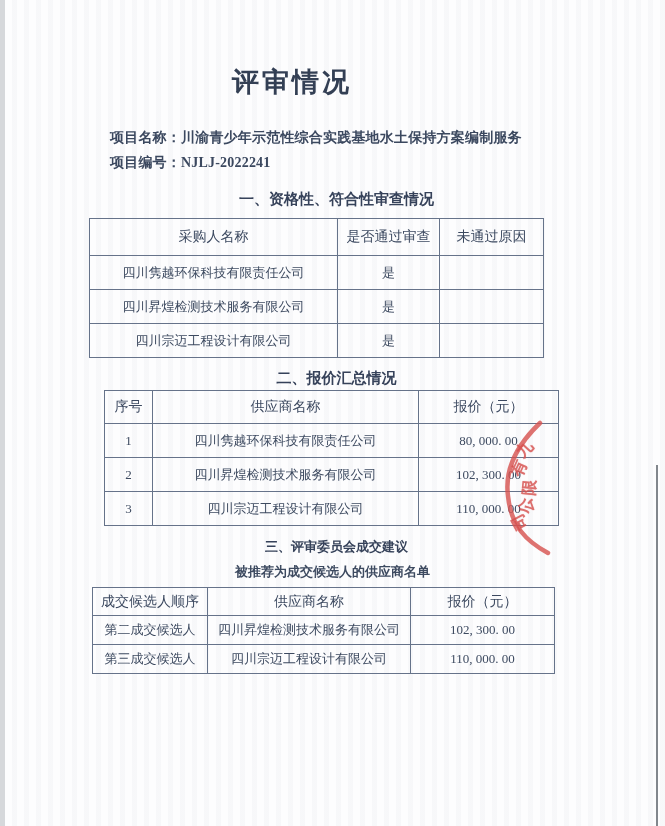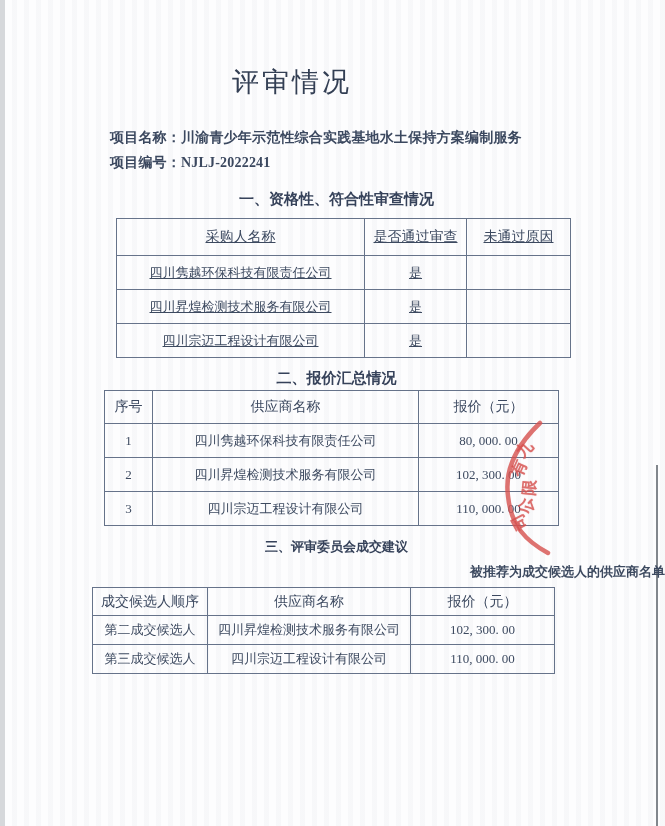--- a/index.html
+++ b/index.html
@@ -26,7 +26,7 @@
   .doc-title {
     position:absolute; left:0; top:64px; width:584px; margin:0;
     text-align:center;
-    font-size:27px; font-weight:normal; letter-spacing:3px;
+    font-size:27px; font-weight:bold; letter-spacing:3px;
     color:#333f54;
   }
   .meta-line {

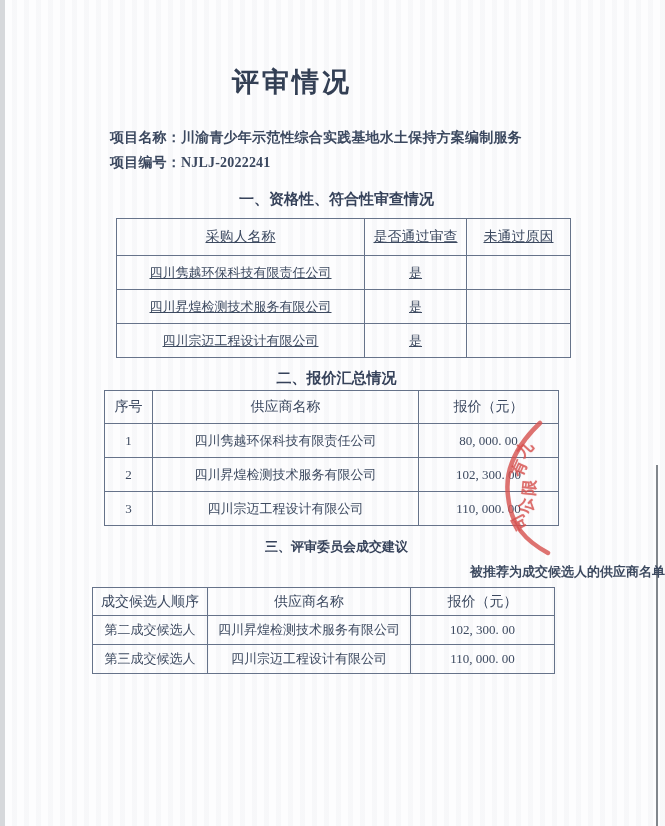--- a/index.html
+++ b/index.html
@@ -61,7 +61,7 @@
   }
   table.doc-table th { font-size:14px; color:#3c4960; }
   table.doc-table td { font-size:13px; color:#3d4a60; }
-  .t1 { left:116px; top:218px; width:454px;text-decoration:underline; }
+  .t1 { left:89px; top:218px; width:454px; }
   .t1 tr.hdr  { height:37px; }
   .t1 tr.body { height:34px; }
   .t2 { left:104px; top:390px; width:454px; }

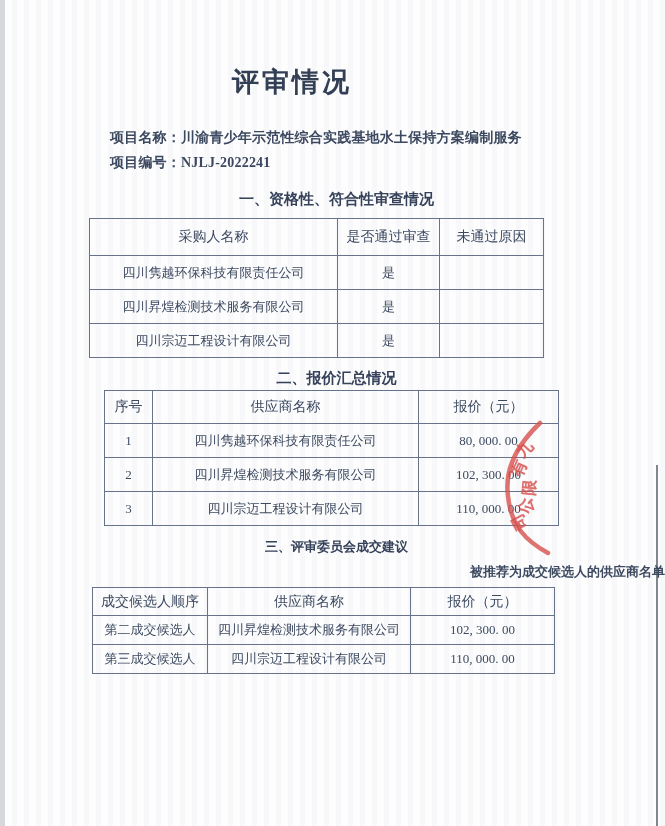--- a/index.html
+++ b/index.html
@@ -46,7 +46,7 @@
   .h-sec3 { top:534px; font-size:13px; }
   .sub-note {
     position:absolute; left:0; top:563px; width:665px; margin:0;
-    text-align:right; font-size:13px; font-weight:600; color:#3d4a60;
+    text-align:center; font-size:13px; font-weight:600; color:#3d4a60;
   }
   table.doc-table {
     position:absolute;

